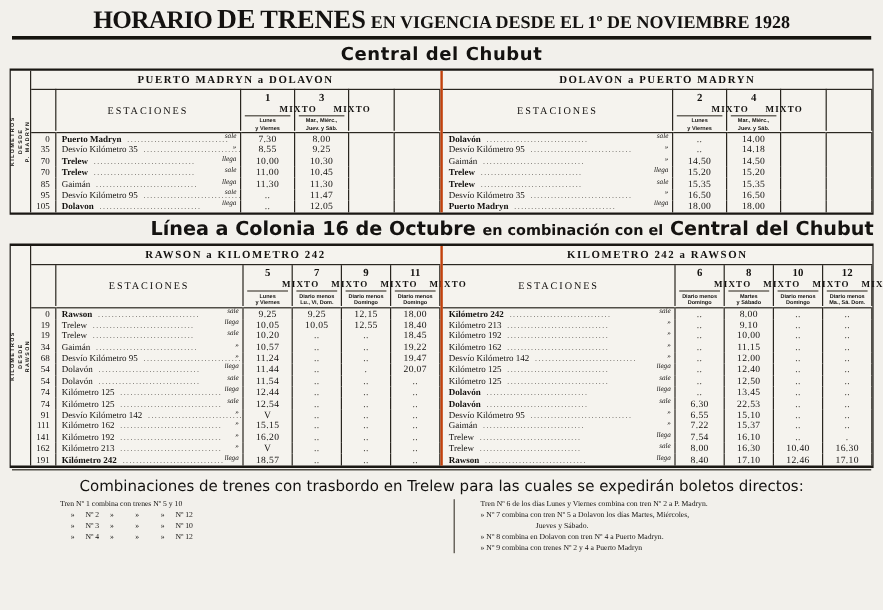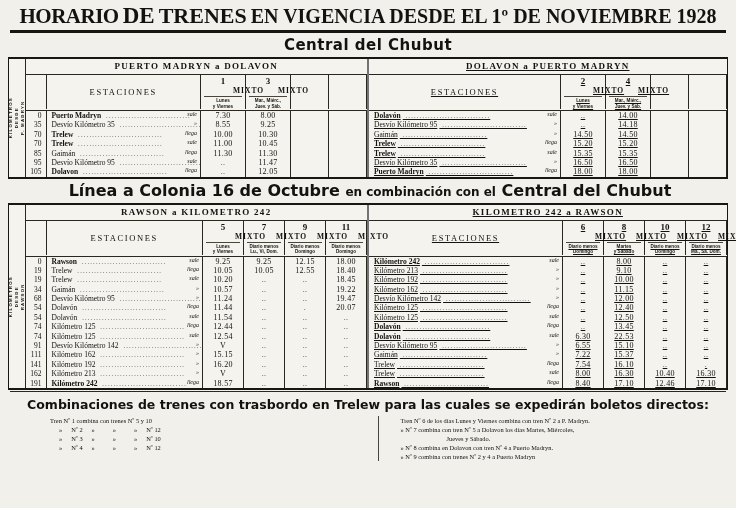--- a/index.html
+++ b/index.html
@@ -23,7 +23,7 @@
   .mh-xl{font-size:21px;letter-spacing:-0.5px;}
   .mh-md{font-size:23px;}
   .mh-lg{font-size:22px;}
-  .mh-sm{font-size:20px;font-family:Liberation Serif, serif;}
+  .mh-sm{font-size:15px;font-family:Liberation Serif, serif;}
   .rule-heavy{height:3px;background:#17150f;margin:1px 2px 0 2px;}
   .rule-thin{height:1px;background:#2a2620;margin:1px 2px;}
 

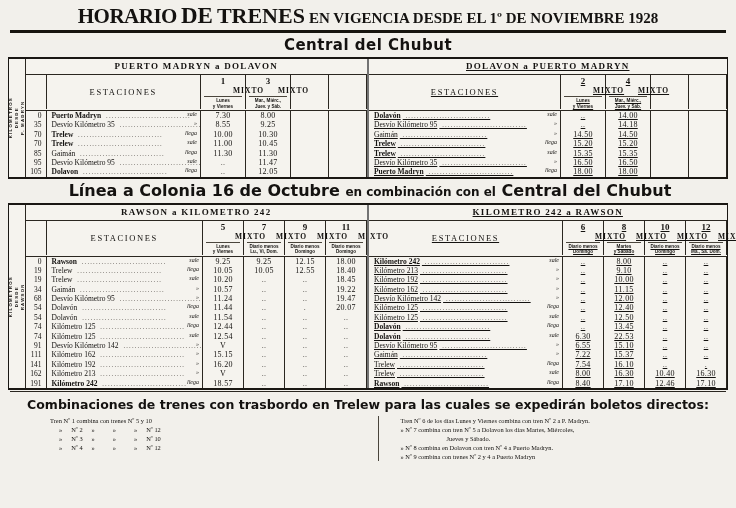--- a/index.html
+++ b/index.html
@@ -51,7 +51,7 @@
     background:#f5f3ee;
   }
   .half{flex:1 1 50%;display:flex;min-width:0;justify-content:center;}
-  .half + .half{border-left:2px solid #737373;text-decoration:underline;}
+  .half + .half{border-left:2px solid #c2410c;}
 
   .kmcol{
     width:16px;flex:0 0 16px;

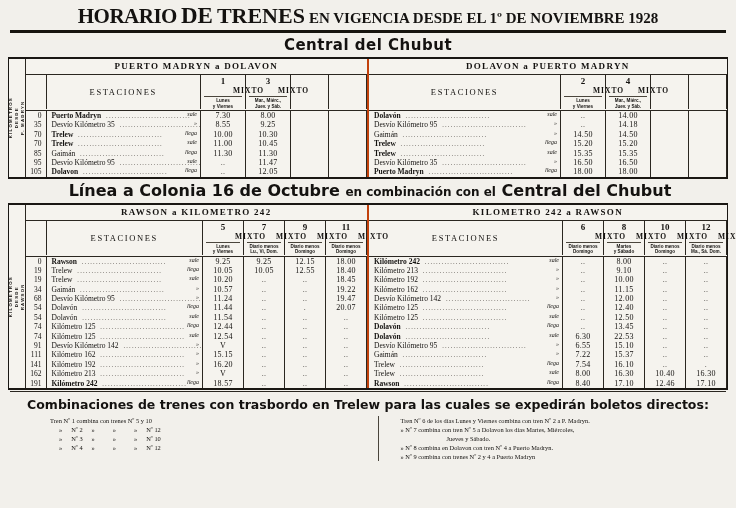--- a/index.html
+++ b/index.html
@@ -35,7 +35,7 @@
     margin:3px 0 3px 0;
   }
   .section-title2{
-    text-align:center;
+    text-align:right;
     font-family:"DejaVu Sans", sans-serif;
     font-weight:bold;font-size:16px;
     margin:2px 0 3px 4px;

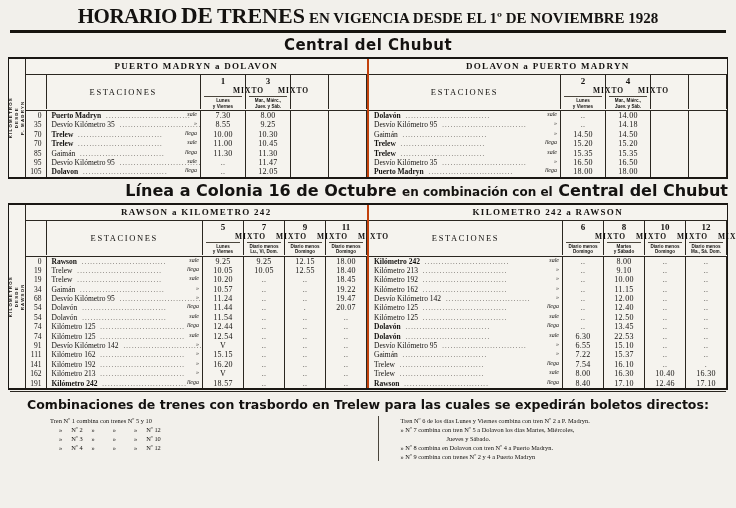--- a/index.html
+++ b/index.html
@@ -130,7 +130,7 @@
   .foot-title{
     text-align:center;
     font-family:"DejaVu Sans", sans-serif;
-    font-weight:bold;font-size:12.5px;
+    font-weight:normal;font-size:12.5px;
     margin:5px 0 4px 0;
   }
   .foot-cols{display:flex;font-size:6.4px;line-height:9px;}

